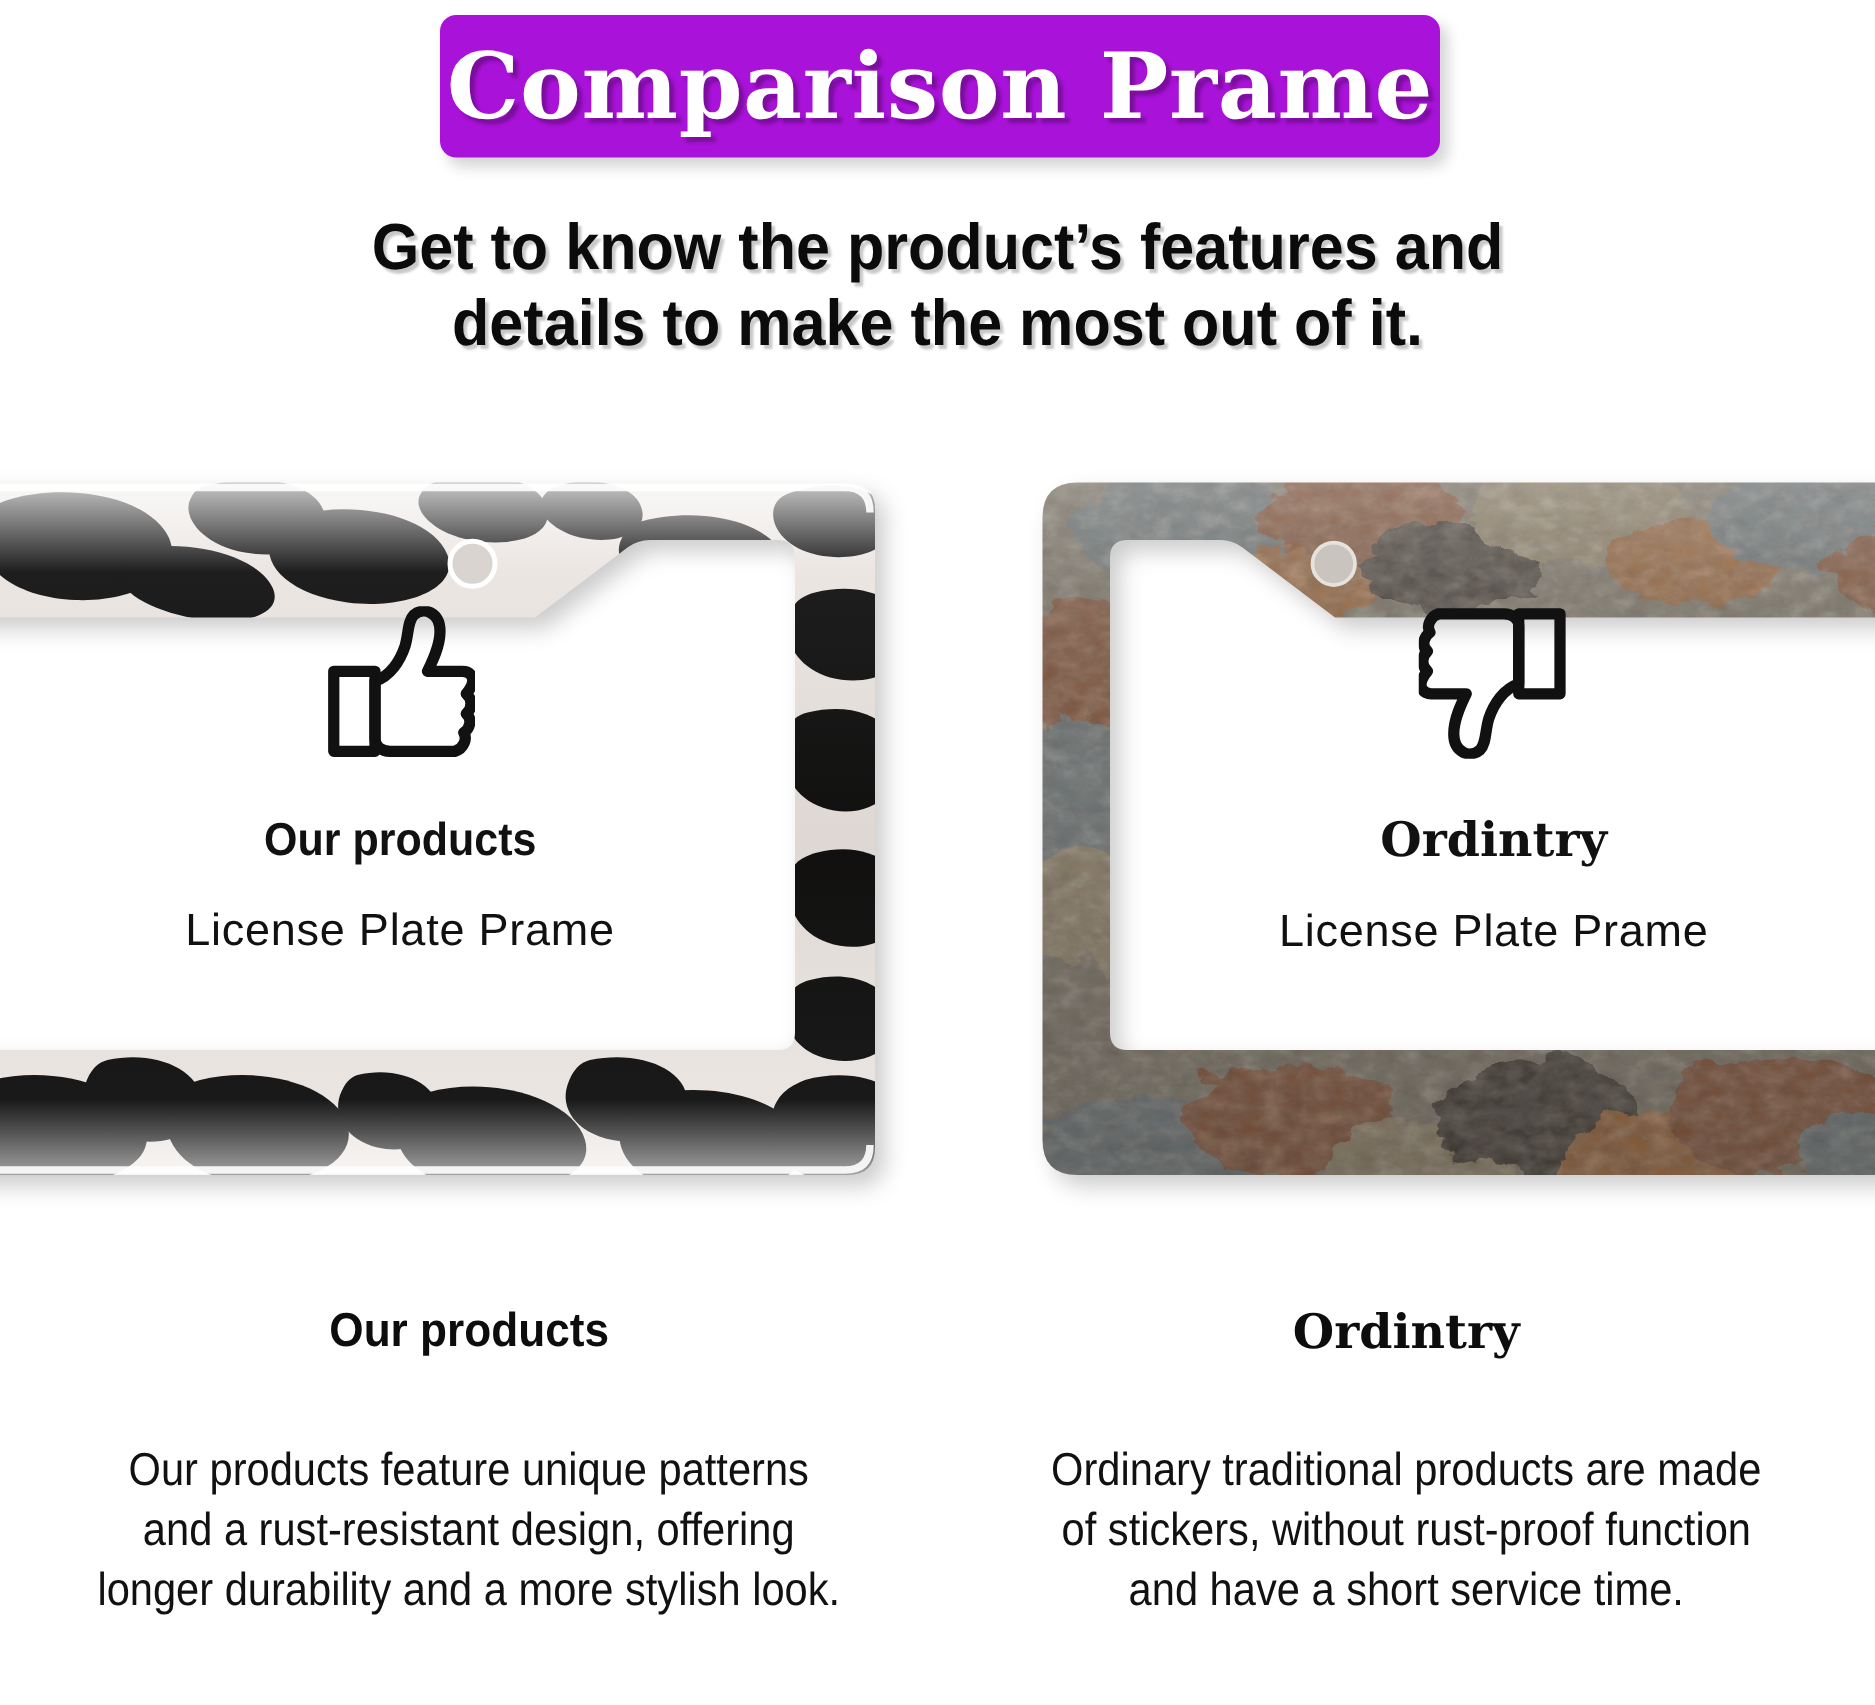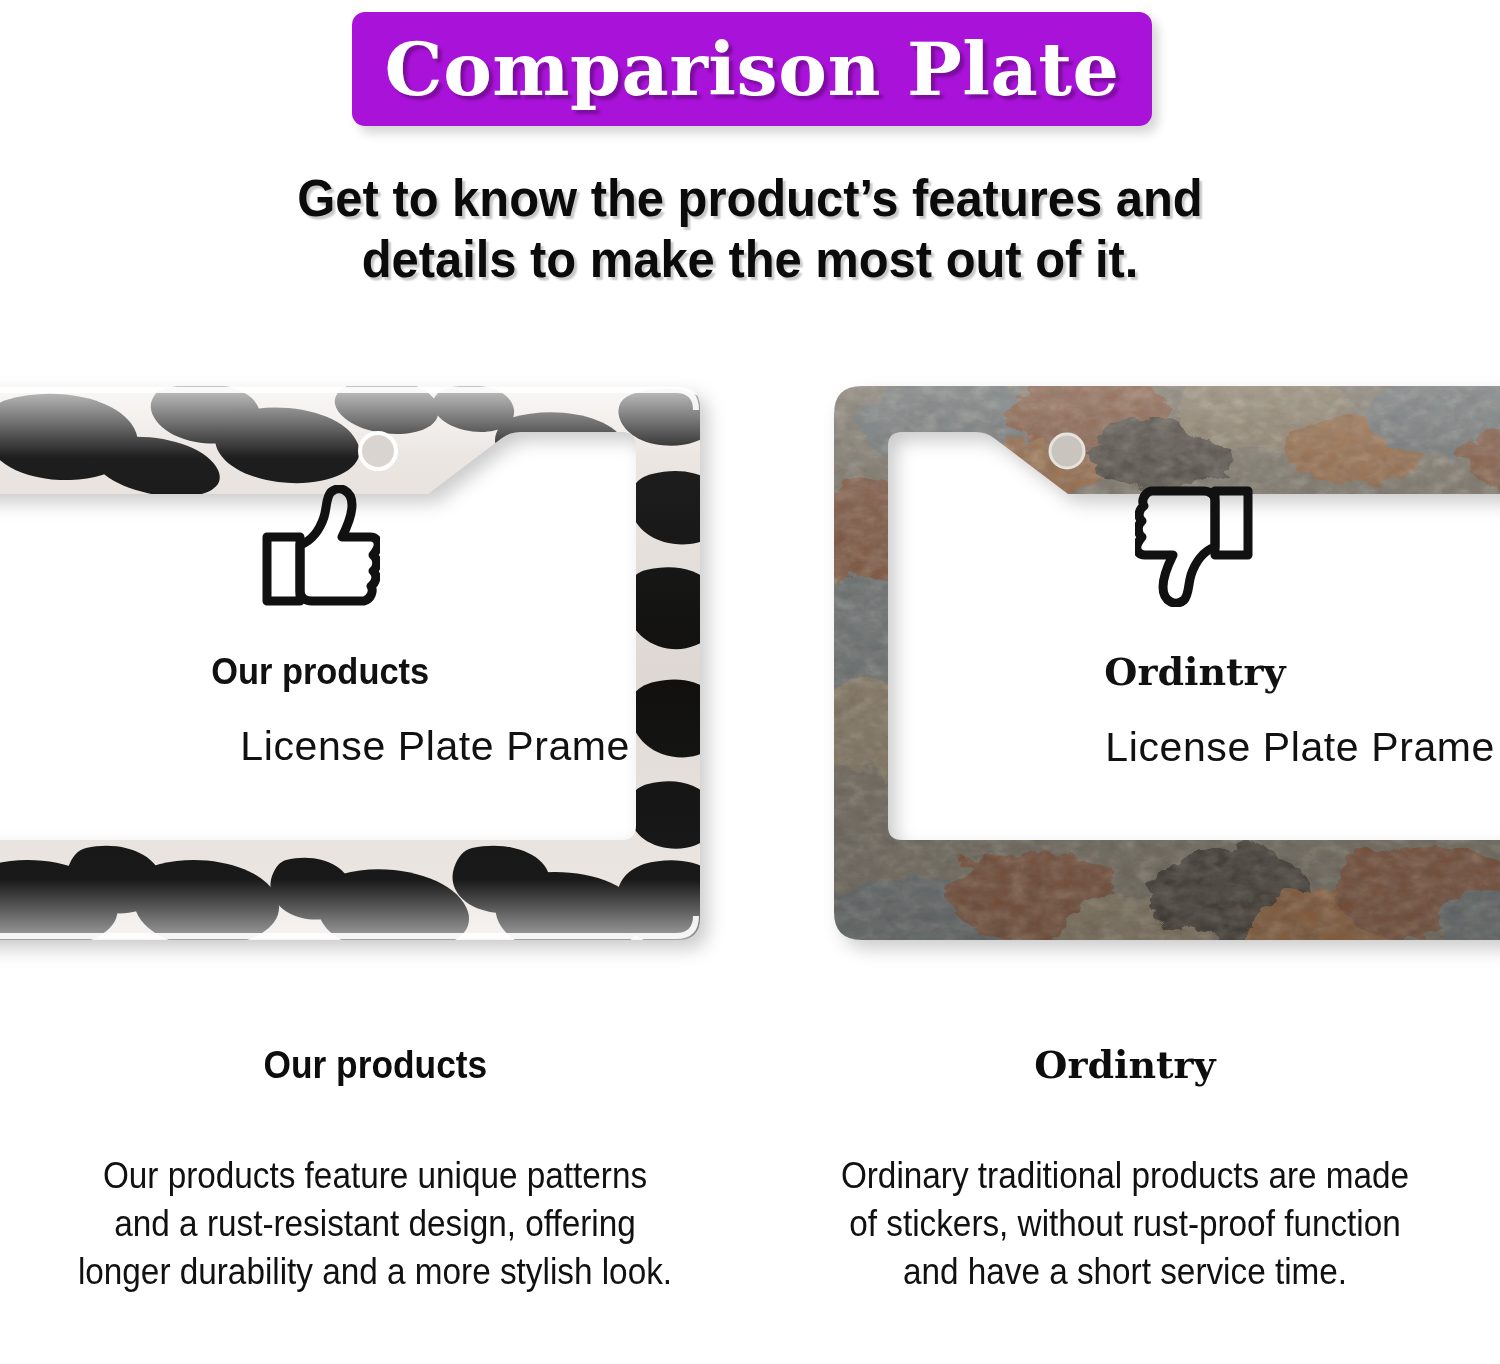--- a/index.html
+++ b/index.html
@@ -165,7 +165,7 @@
 <body>
 
 <div class="title-banner">
-  <span class="title-text">Comparison Plate</span>
+  <span class="title-text">Comparison Prame</span>
 </div>
 
 <div class="subtitle">

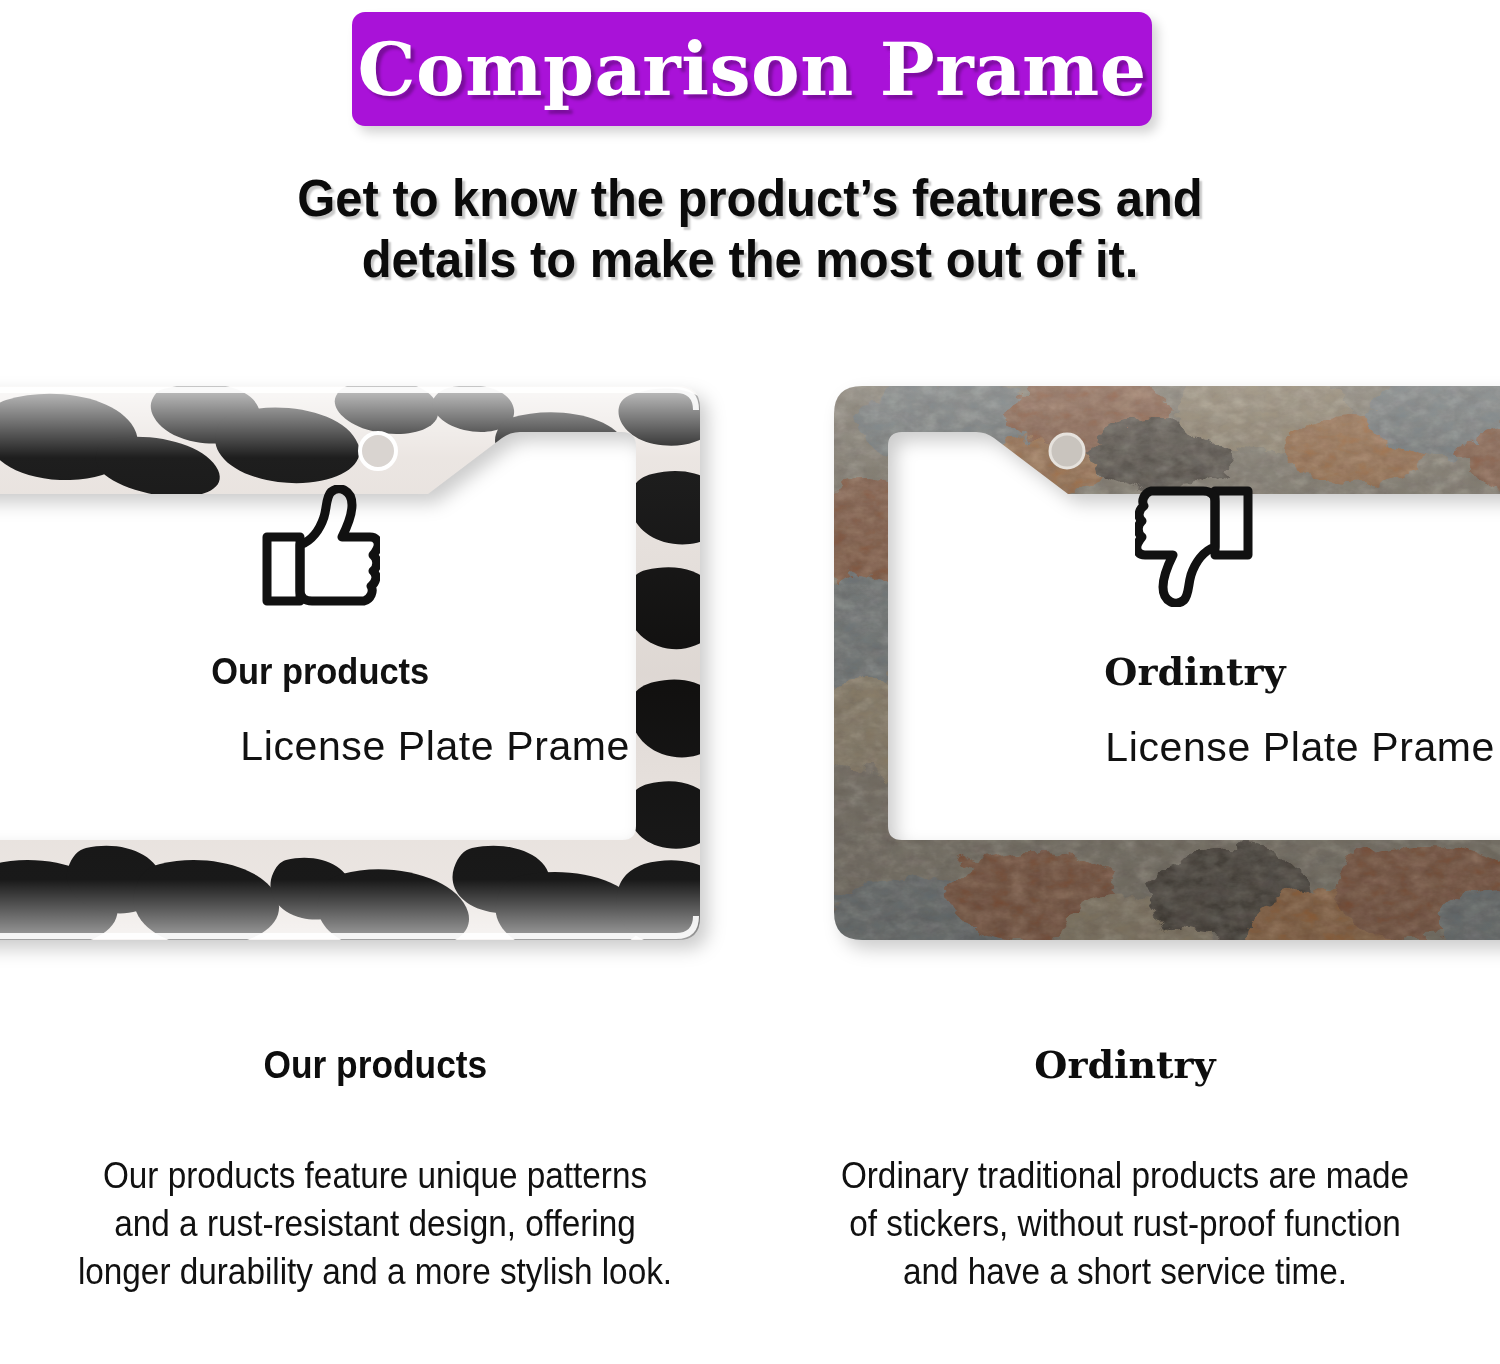--- a/index.html
+++ b/index.html
@@ -112,11 +112,10 @@
   .plate-sub {
     font-family: "Liberation Sans", sans-serif;
     font-weight: 300;
-    font-size: 41px;
+    font-size: 36px;
     letter-spacing: 0.6px;
     line-height: 1;
     white-space: nowrap;
-    text-align: right;
   }
 
   

